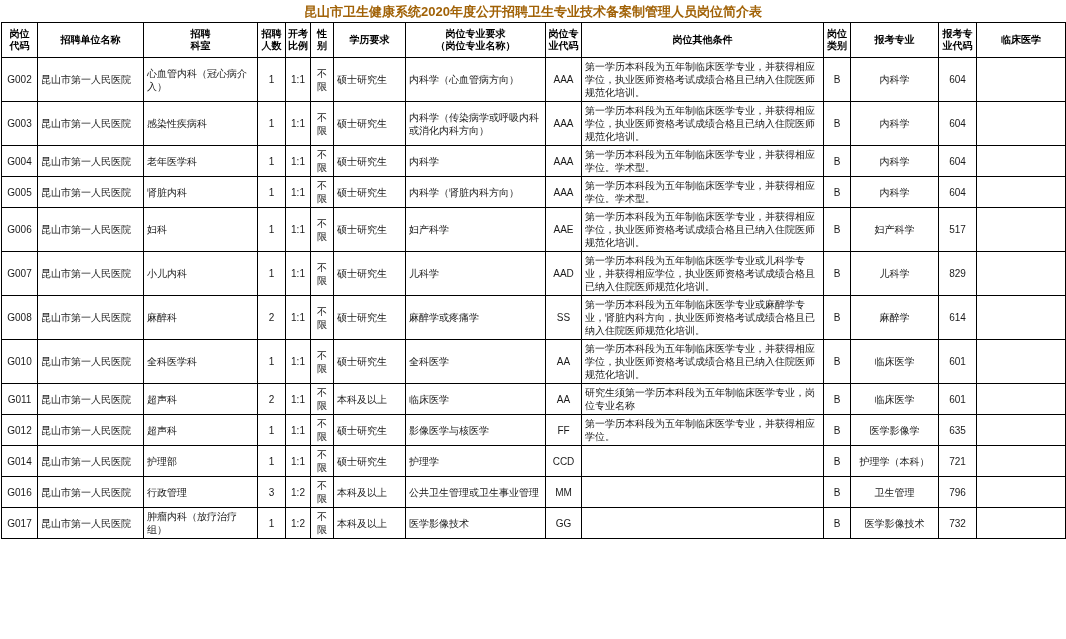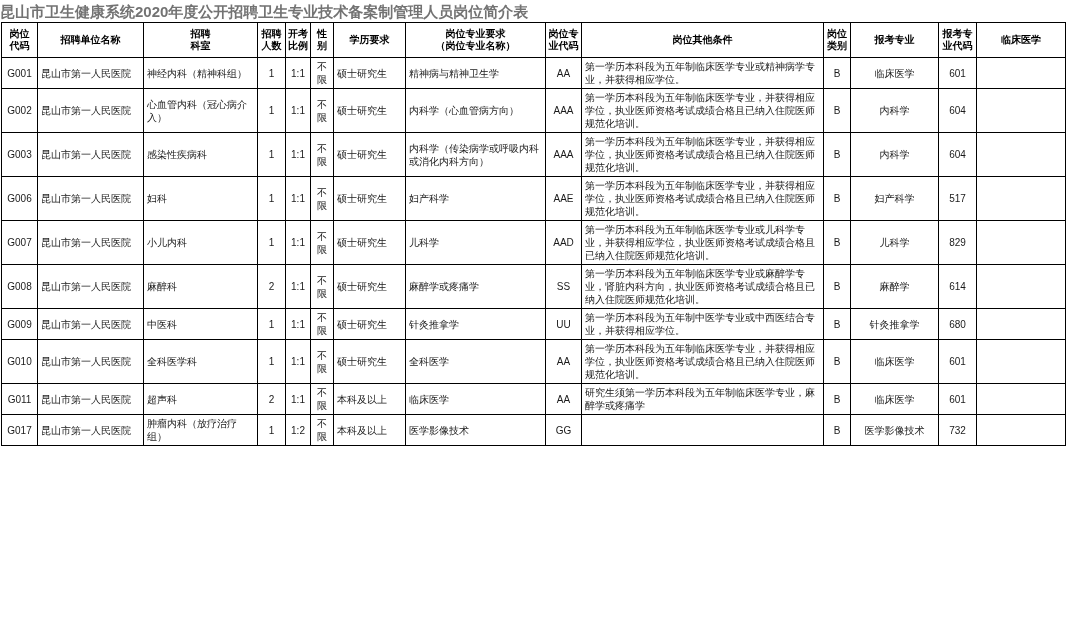--- a/index.html
+++ b/index.html
@@ -9,8 +9,8 @@
   }
   .page{width:1066px;}
   .title{
-    text-align:left;font-size:15px;font-weight:bold;
-    padding:3px 0 2px 0;line-height:17px;color:#737373;
+    text-align:center;font-size:13px;font-weight:bold;
+    padding:3px 0 2px 0;line-height:17px;color:#a16207;
   }
   table{
     border-collapse:collapse;table-layout:fixed;width:1064px;margin:0 1px;

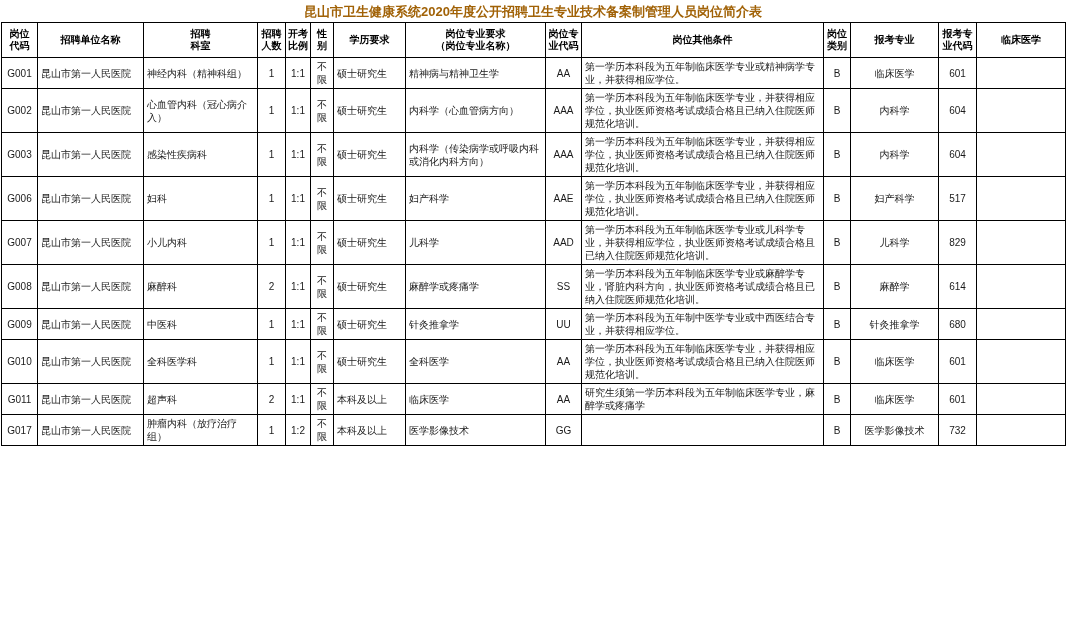--- a/index.html
+++ b/index.html
@@ -80,22 +80,6 @@
       </thead>
     <tbody>
         <tr>
-          <td>G001</td>
-          <td class="left">昆山市第一人民医院</td>
-          <td class="left">神经内科（精神科组）</td>
-          <td>1</td>
-          <td>1:1</td>
-          <td>不限</td>
-          <td class="left">硕士研究生</td>
-          <td class="left">精神病与精神卫生学</td>
-          <td>AA</td>
-          <td class="left">第一学历本科段为五年制临床医学专业或精神病学专业，并获得相应学位。</td>
-          <td>B</td>
-          <td>临床医学</td>
-          <td>601</td>
-          <td></td>
-        </tr>
-        <tr>
           <td>G002</td>
           <td class="left">昆山市第一人民医院</td>
           <td class="left">心血管内科（冠心病介入）</td>

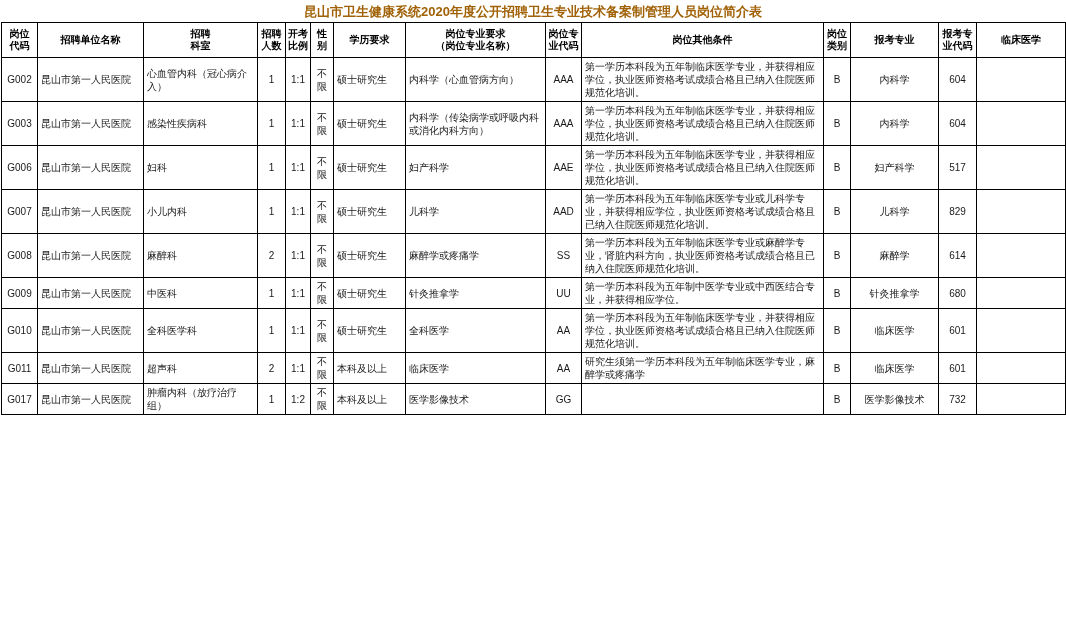--- a/index.html
+++ b/index.html
@@ -112,6 +112,22 @@
           <td></td>
         </tr>
         <tr>
+          <td>G004</td>
+          <td class="left">昆山市第一人民医院</td>
+          <td class="left">老年医学科</td>
+          <td>1</td>
+          <td>1:1</td>
+          <td>不限</td>
+          <td class="left">硕士研究生</td>
+          <td class="left">内科学</td>
+          <td>AAA</td>
+          <td class="left">第一学历本科段为五年制临床医学专业，并获得相应学位。学术型。</td>
+          <td>B</td>
+          <td>内科学</td>
+          <td>604</td>
+          <td></td>
+        </tr>
+        <tr>
           <td>G006</td>
           <td class="left">昆山市第一人民医院</td>
           <td class="left">妇科</td>

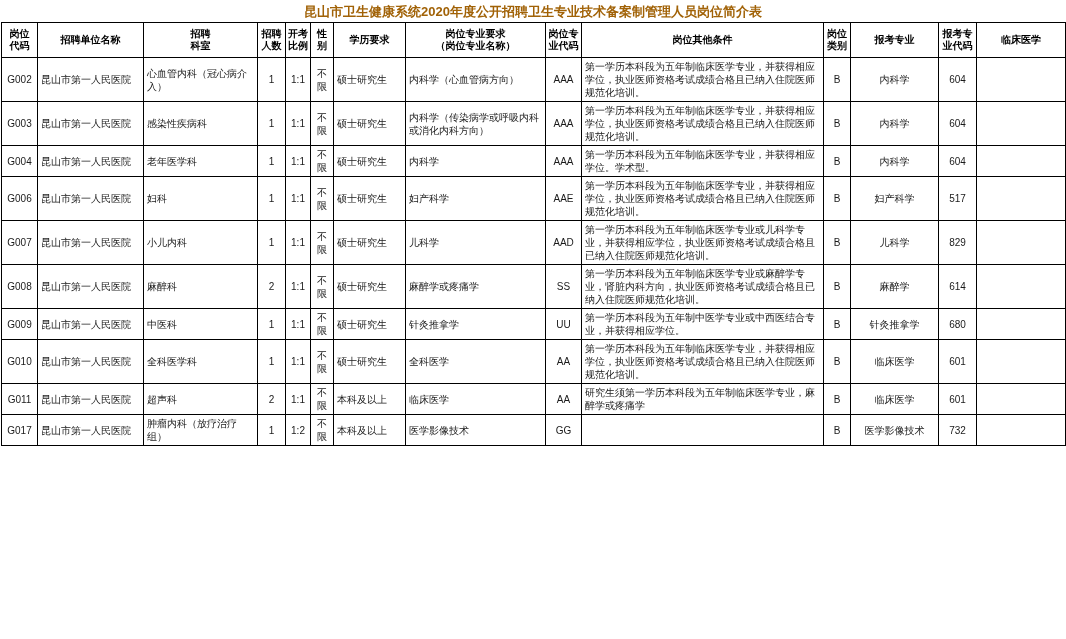--- a/index.html
+++ b/index.html
@@ -128,6 +128,22 @@
           <td></td>
         </tr>
         <tr>
+          <td>G005</td>
+          <td class="left">昆山市第一人民医院</td>
+          <td class="left">肾脏内科</td>
+          <td>1</td>
+          <td>1:1</td>
+          <td>不限</td>
+          <td class="left">硕士研究生</td>
+          <td class="left">内科学（肾脏内科方向）</td>
+          <td>AAA</td>
+          <td class="left">第一学历本科段为五年制临床医学专业，并获得相应学位。学术型。</td>
+          <td>B</td>
+          <td>内科学</td>
+          <td>604</td>
+          <td></td>
+        </tr>
+        <tr>
           <td>G006</td>
           <td class="left">昆山市第一人民医院</td>
           <td class="left">妇科</td>

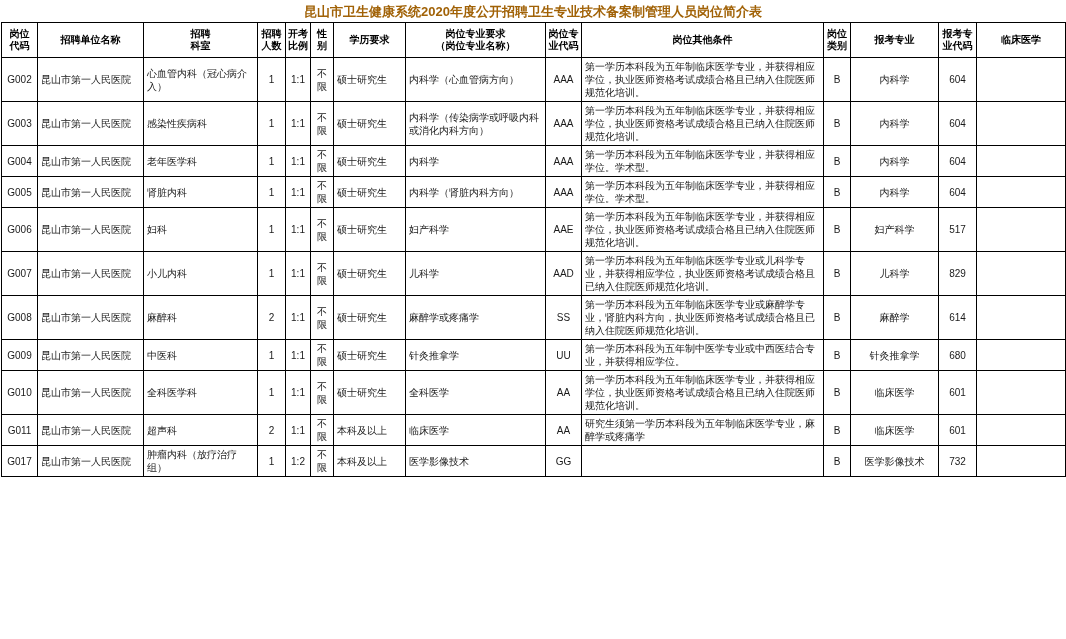--- a/index.html
+++ b/index.html
@@ -192,22 +192,6 @@
           <td></td>
         </tr>
         <tr>
-          <td>G009</td>
-          <td class="left">昆山市第一人民医院</td>
-          <td class="left">中医科</td>
-          <td>1</td>
-          <td>1:1</td>
-          <td>不限</td>
-          <td class="left">硕士研究生</td>
-          <td class="left">针灸推拿学</td>
-          <td>UU</td>
-          <td class="left">第一学历本科段为五年制中医学专业或中西医结合专业，并获得相应学位。</td>
-          <td>B</td>
-          <td>针灸推拿学</td>
-          <td>680</td>
-          <td></td>
-        </tr>
-        <tr>
           <td>G010</td>
           <td class="left">昆山市第一人民医院</td>
           <td class="left">全科医学科</td>

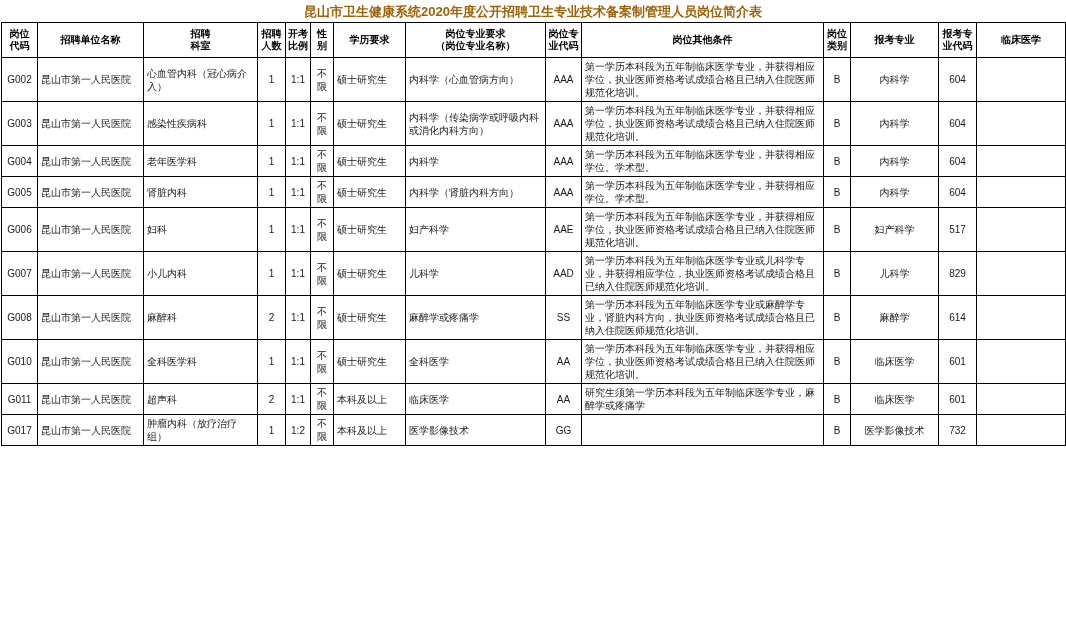--- a/index.html
+++ b/index.html
@@ -217,7 +217,7 @@
           <td class="left">本科及以上</td>
           <td class="left">临床医学</td>
           <td>AA</td>
-          <td class="left">研究生须第一学历本科段为五年制临床医学专业，麻醉学或疼痛学</td>
+          <td class="left">研究生须第一学历本科段为五年制临床医学专业，岗位专业名称</td>
           <td>B</td>
           <td>临床医学</td>
           <td>601</td>

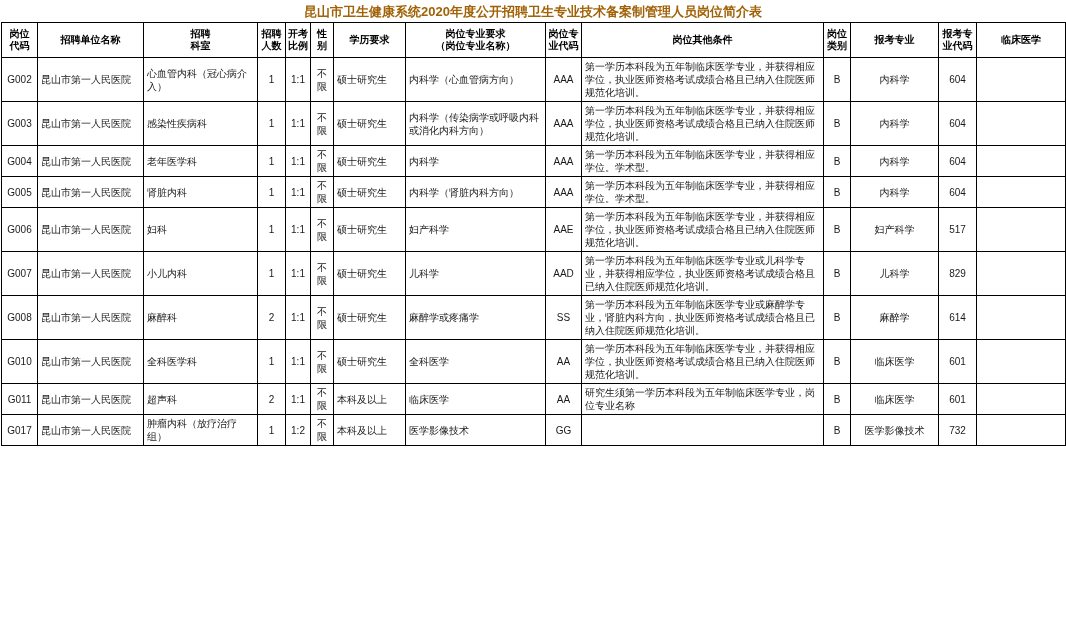--- a/index.html
+++ b/index.html
@@ -224,6 +224,22 @@
           <td></td>
         </tr>
         <tr>
+          <td>G012</td>
+          <td class="left">昆山市第一人民医院</td>
+          <td class="left">超声科</td>
+          <td>1</td>
+          <td>1:1</td>
+          <td>不限</td>
+          <td class="left">硕士研究生</td>
+          <td class="left">影像医学与核医学</td>
+          <td>FF</td>
+          <td class="left">第一学历本科段为五年制临床医学专业，并获得相应学位。</td>
+          <td>B</td>
+          <td>医学影像学</td>
+          <td>635</td>
+          <td></td>
+        </tr>
+        <tr>
           <td>G017</td>
           <td class="left">昆山市第一人民医院</td>
           <td class="left">肿瘤内科（放疗治疗组）</td>

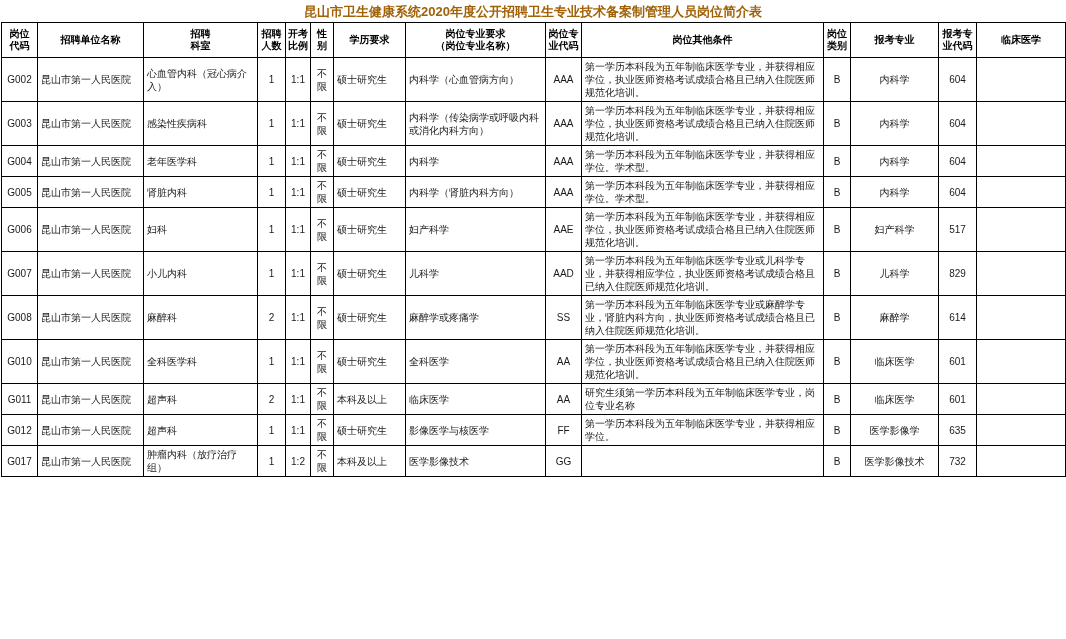--- a/index.html
+++ b/index.html
@@ -240,6 +240,22 @@
           <td></td>
         </tr>
         <tr>
+          <td>G014</td>
+          <td class="left">昆山市第一人民医院</td>
+          <td class="left">护理部</td>
+          <td>1</td>
+          <td>1:1</td>
+          <td>不限</td>
+          <td class="left">硕士研究生</td>
+          <td class="left">护理学</td>
+          <td>CCD</td>
+          <td class="left"></td>
+          <td>B</td>
+          <td>护理学（本科）</td>
+          <td>721</td>
+          <td></td>
+        </tr>
+        <tr>
           <td>G017</td>
           <td class="left">昆山市第一人民医院</td>
           <td class="left">肿瘤内科（放疗治疗组）</td>

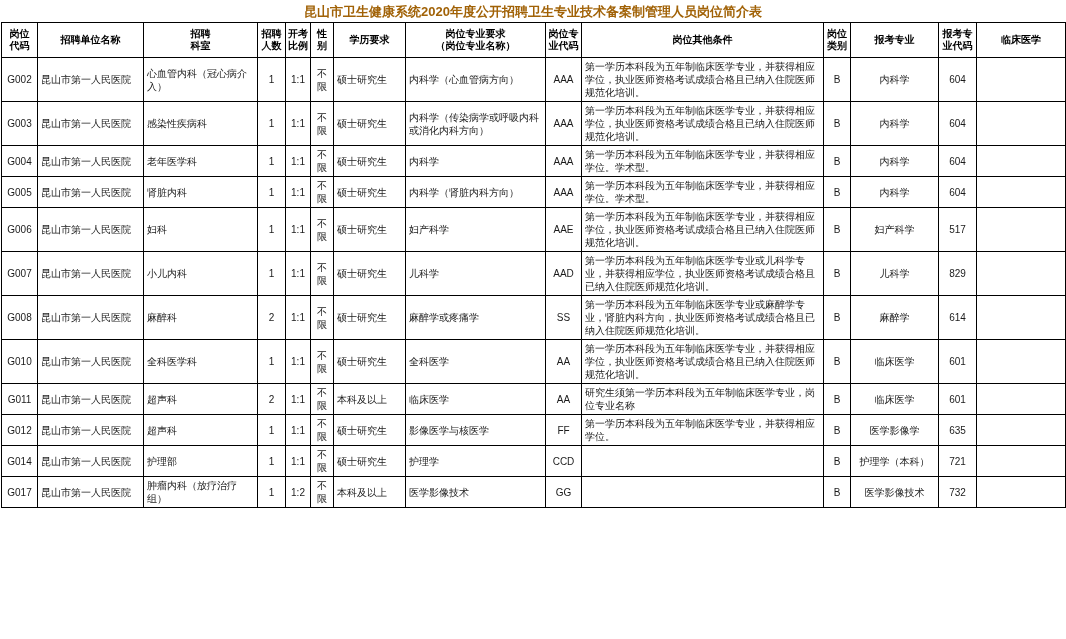--- a/index.html
+++ b/index.html
@@ -256,6 +256,22 @@
           <td></td>
         </tr>
         <tr>
+          <td>G016</td>
+          <td class="left">昆山市第一人民医院</td>
+          <td class="left">行政管理</td>
+          <td>3</td>
+          <td>1:2</td>
+          <td>不限</td>
+          <td class="left">本科及以上</td>
+          <td class="left">公共卫生管理或卫生事业管理</td>
+          <td>MM</td>
+          <td class="left"></td>
+          <td>B</td>
+          <td>卫生管理</td>
+          <td>796</td>
+          <td></td>
+        </tr>
+        <tr>
           <td>G017</td>
           <td class="left">昆山市第一人民医院</td>
           <td class="left">肿瘤内科（放疗治疗组）</td>

